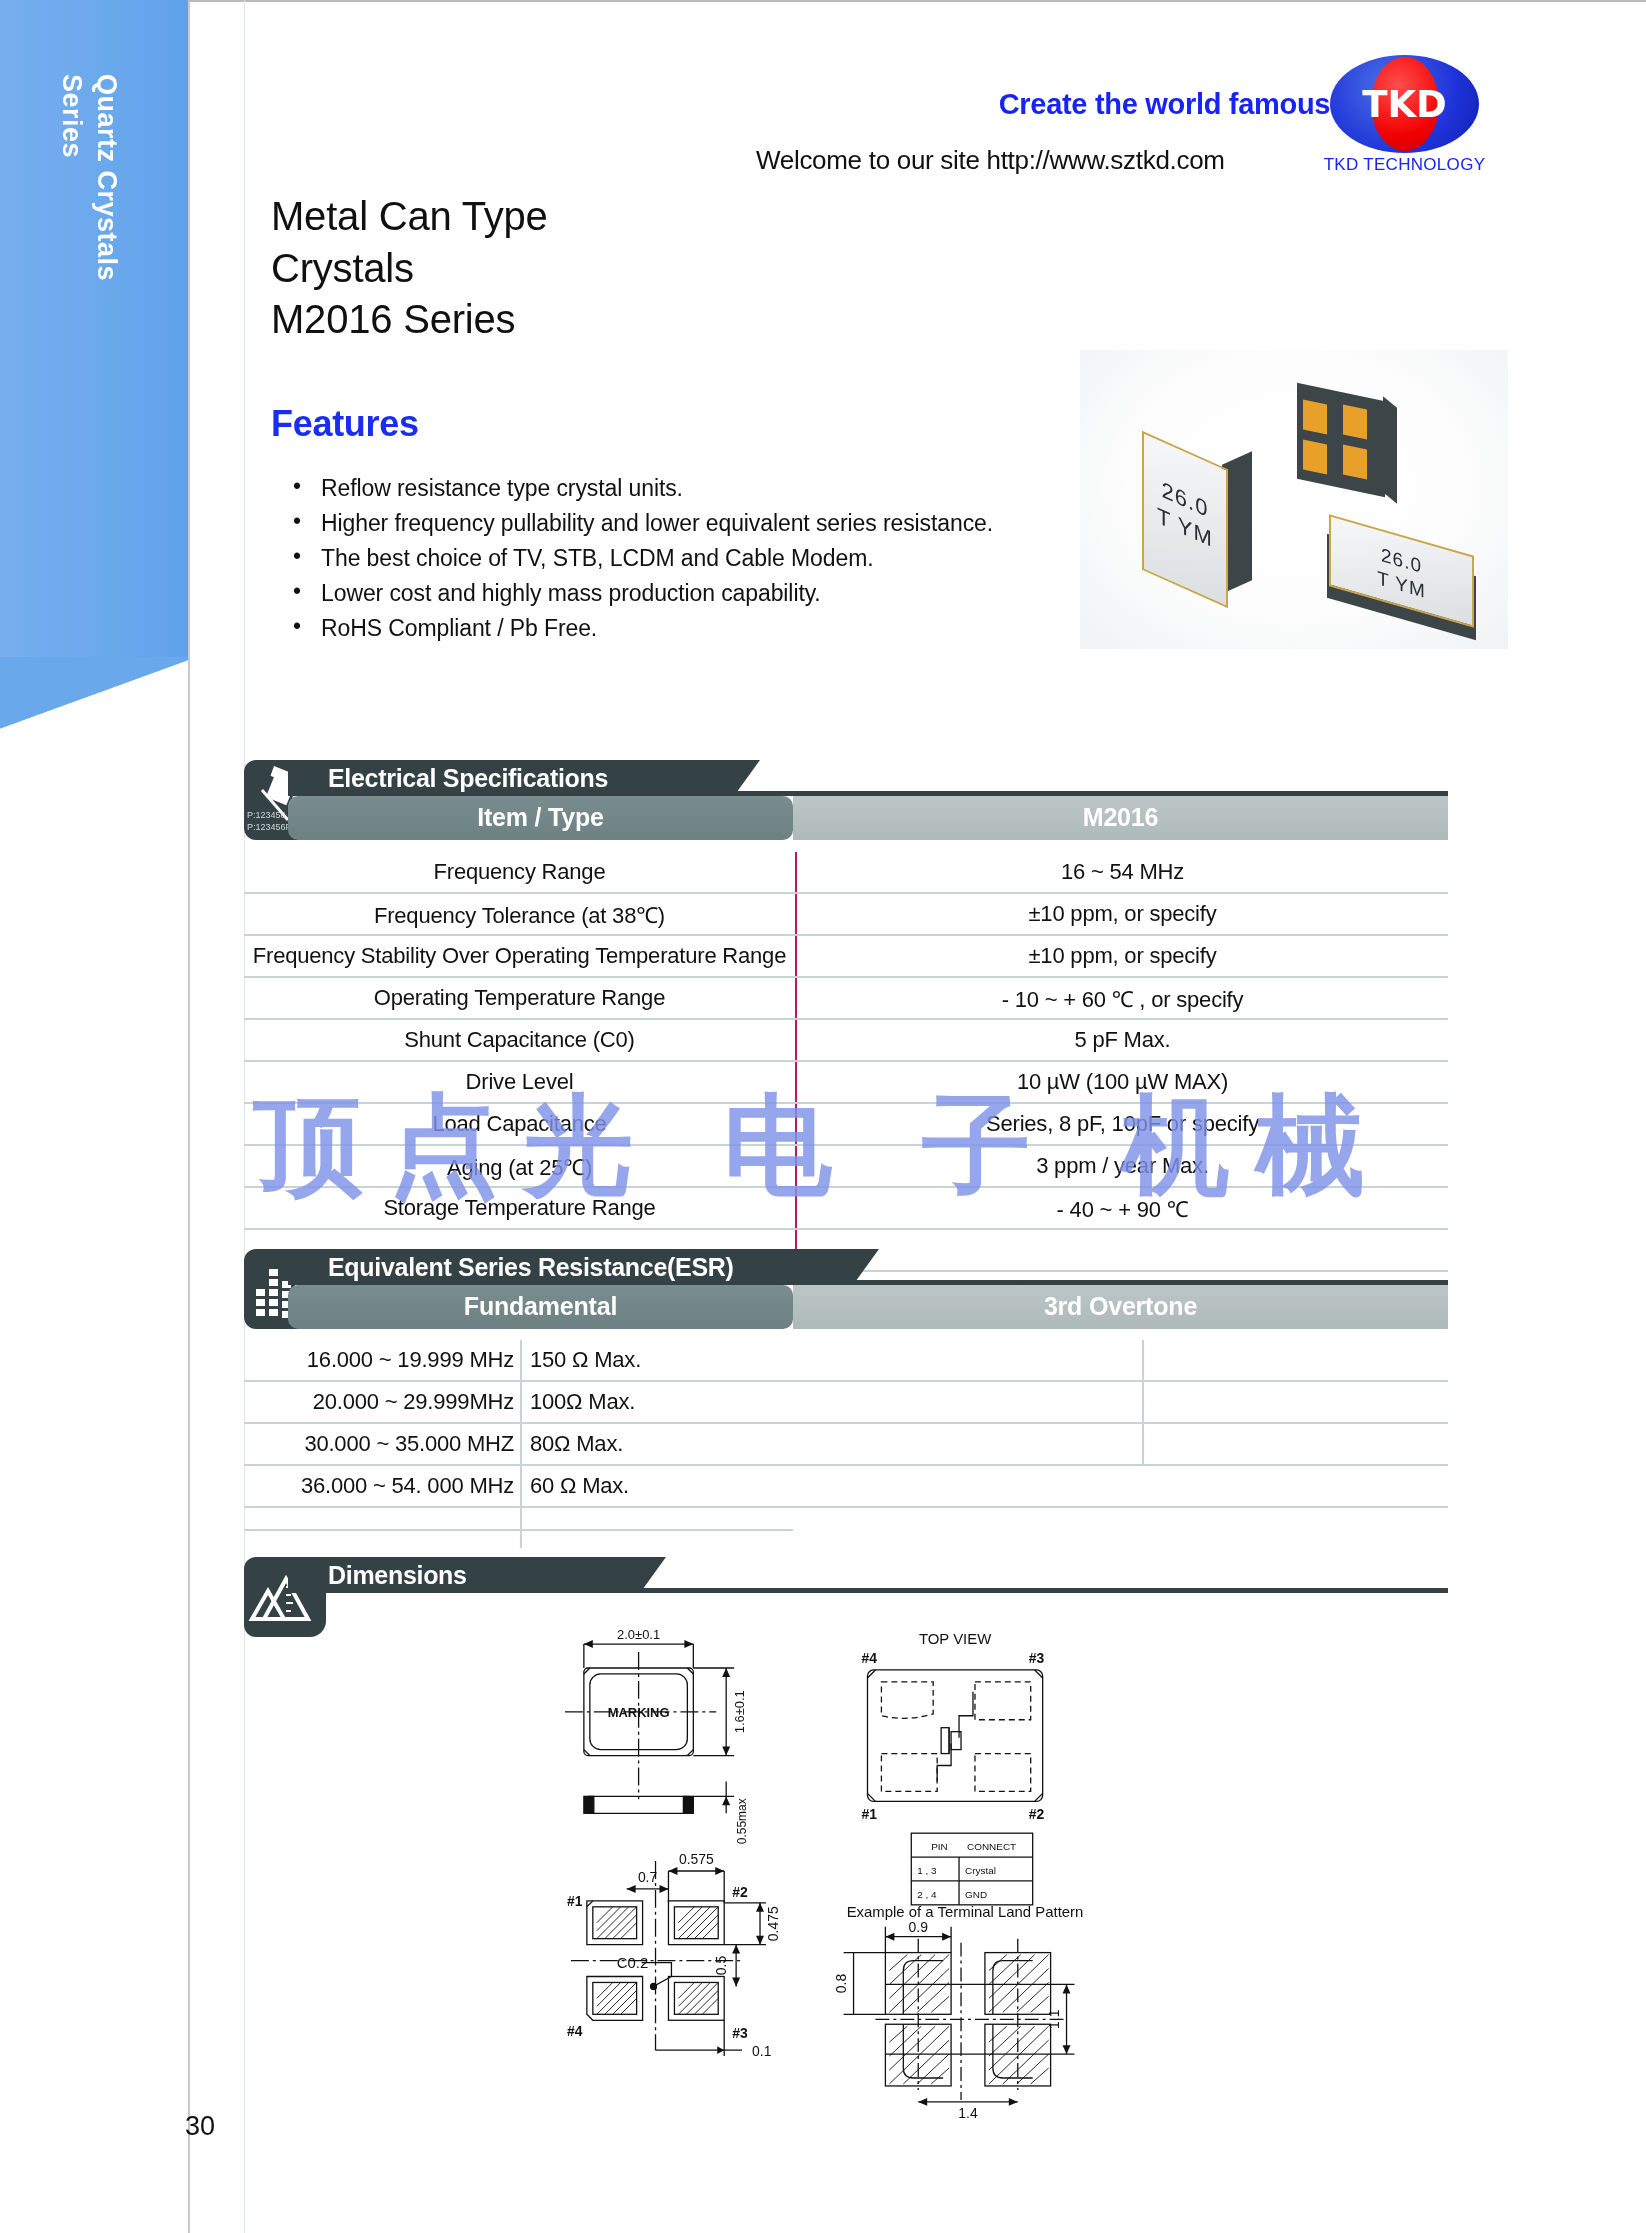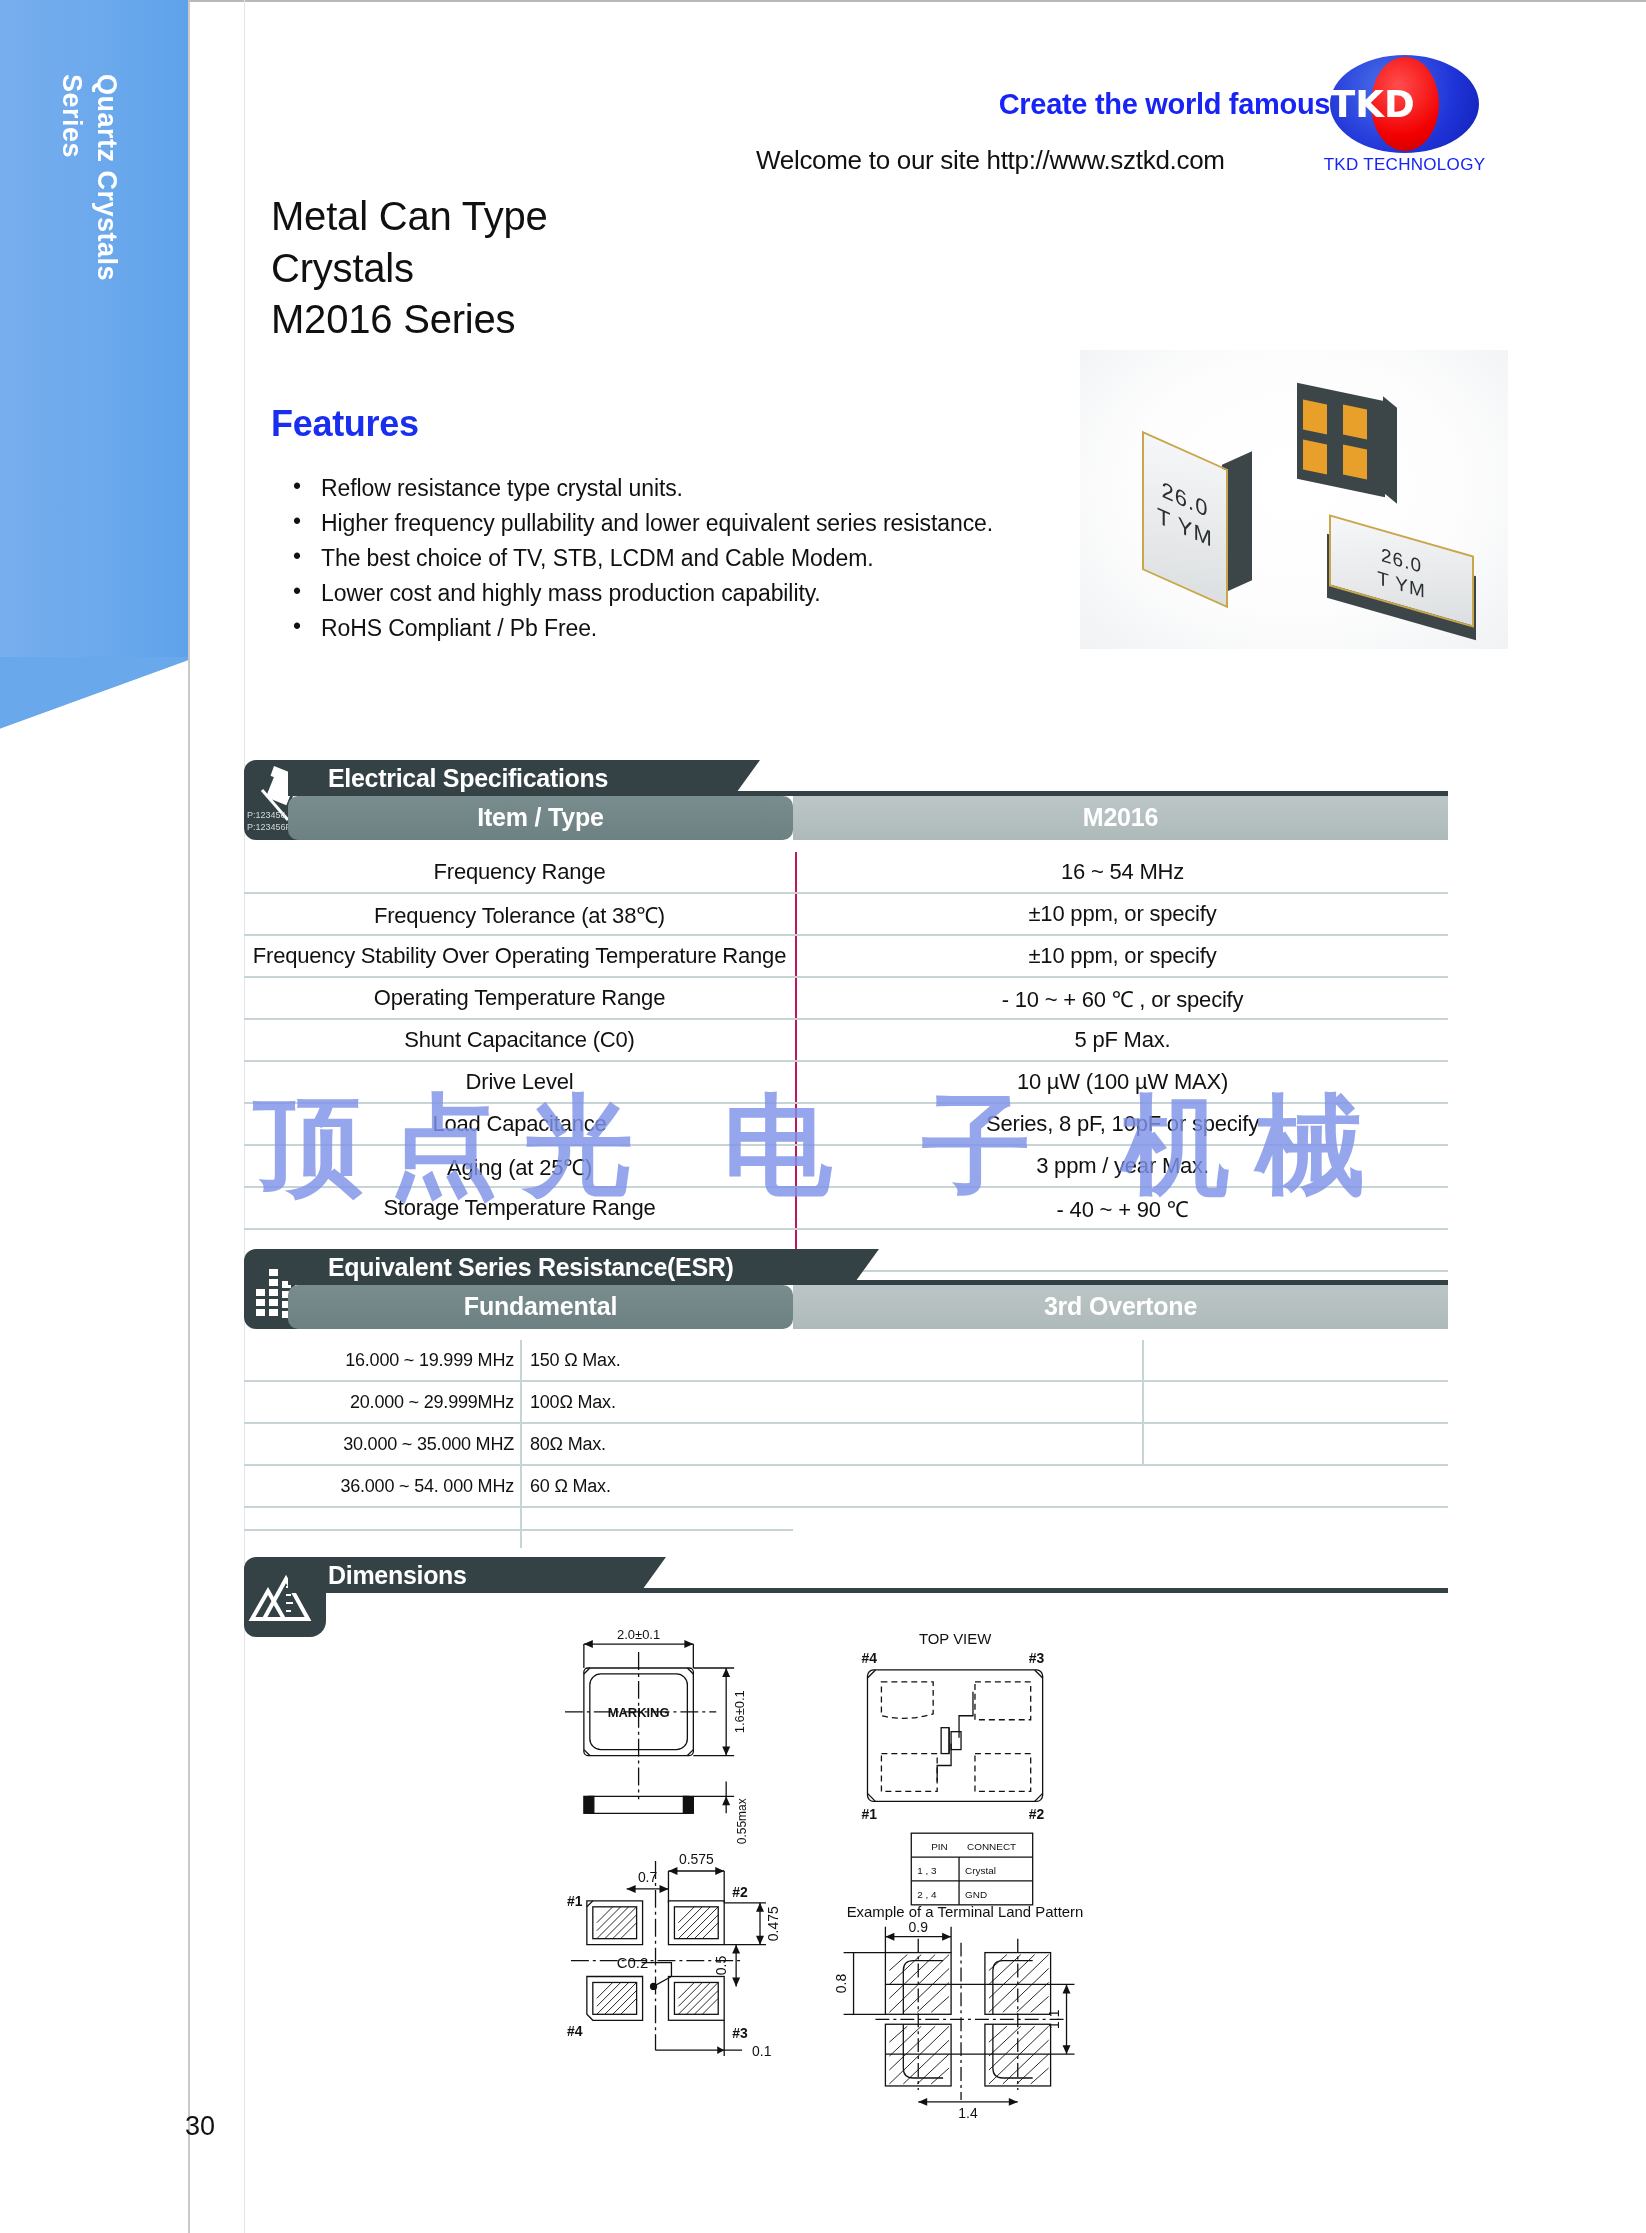--- a/index.html
+++ b/index.html
@@ -55,7 +55,7 @@
     background:radial-gradient(circle at 40% 30%, #ff4d4d 0%, #f20000 65%, #c40000 100%);
   }
   .logo-text{
-    position:absolute;left:0;top:28px;width:149px;text-align:left;
+    position:absolute;left:0;top:28px;width:149px;text-align:center;
     color:#ffffff;font-weight:bold;font-size:37px;letter-spacing:0px;
     font-family:"DejaVu Sans",sans-serif;
   }

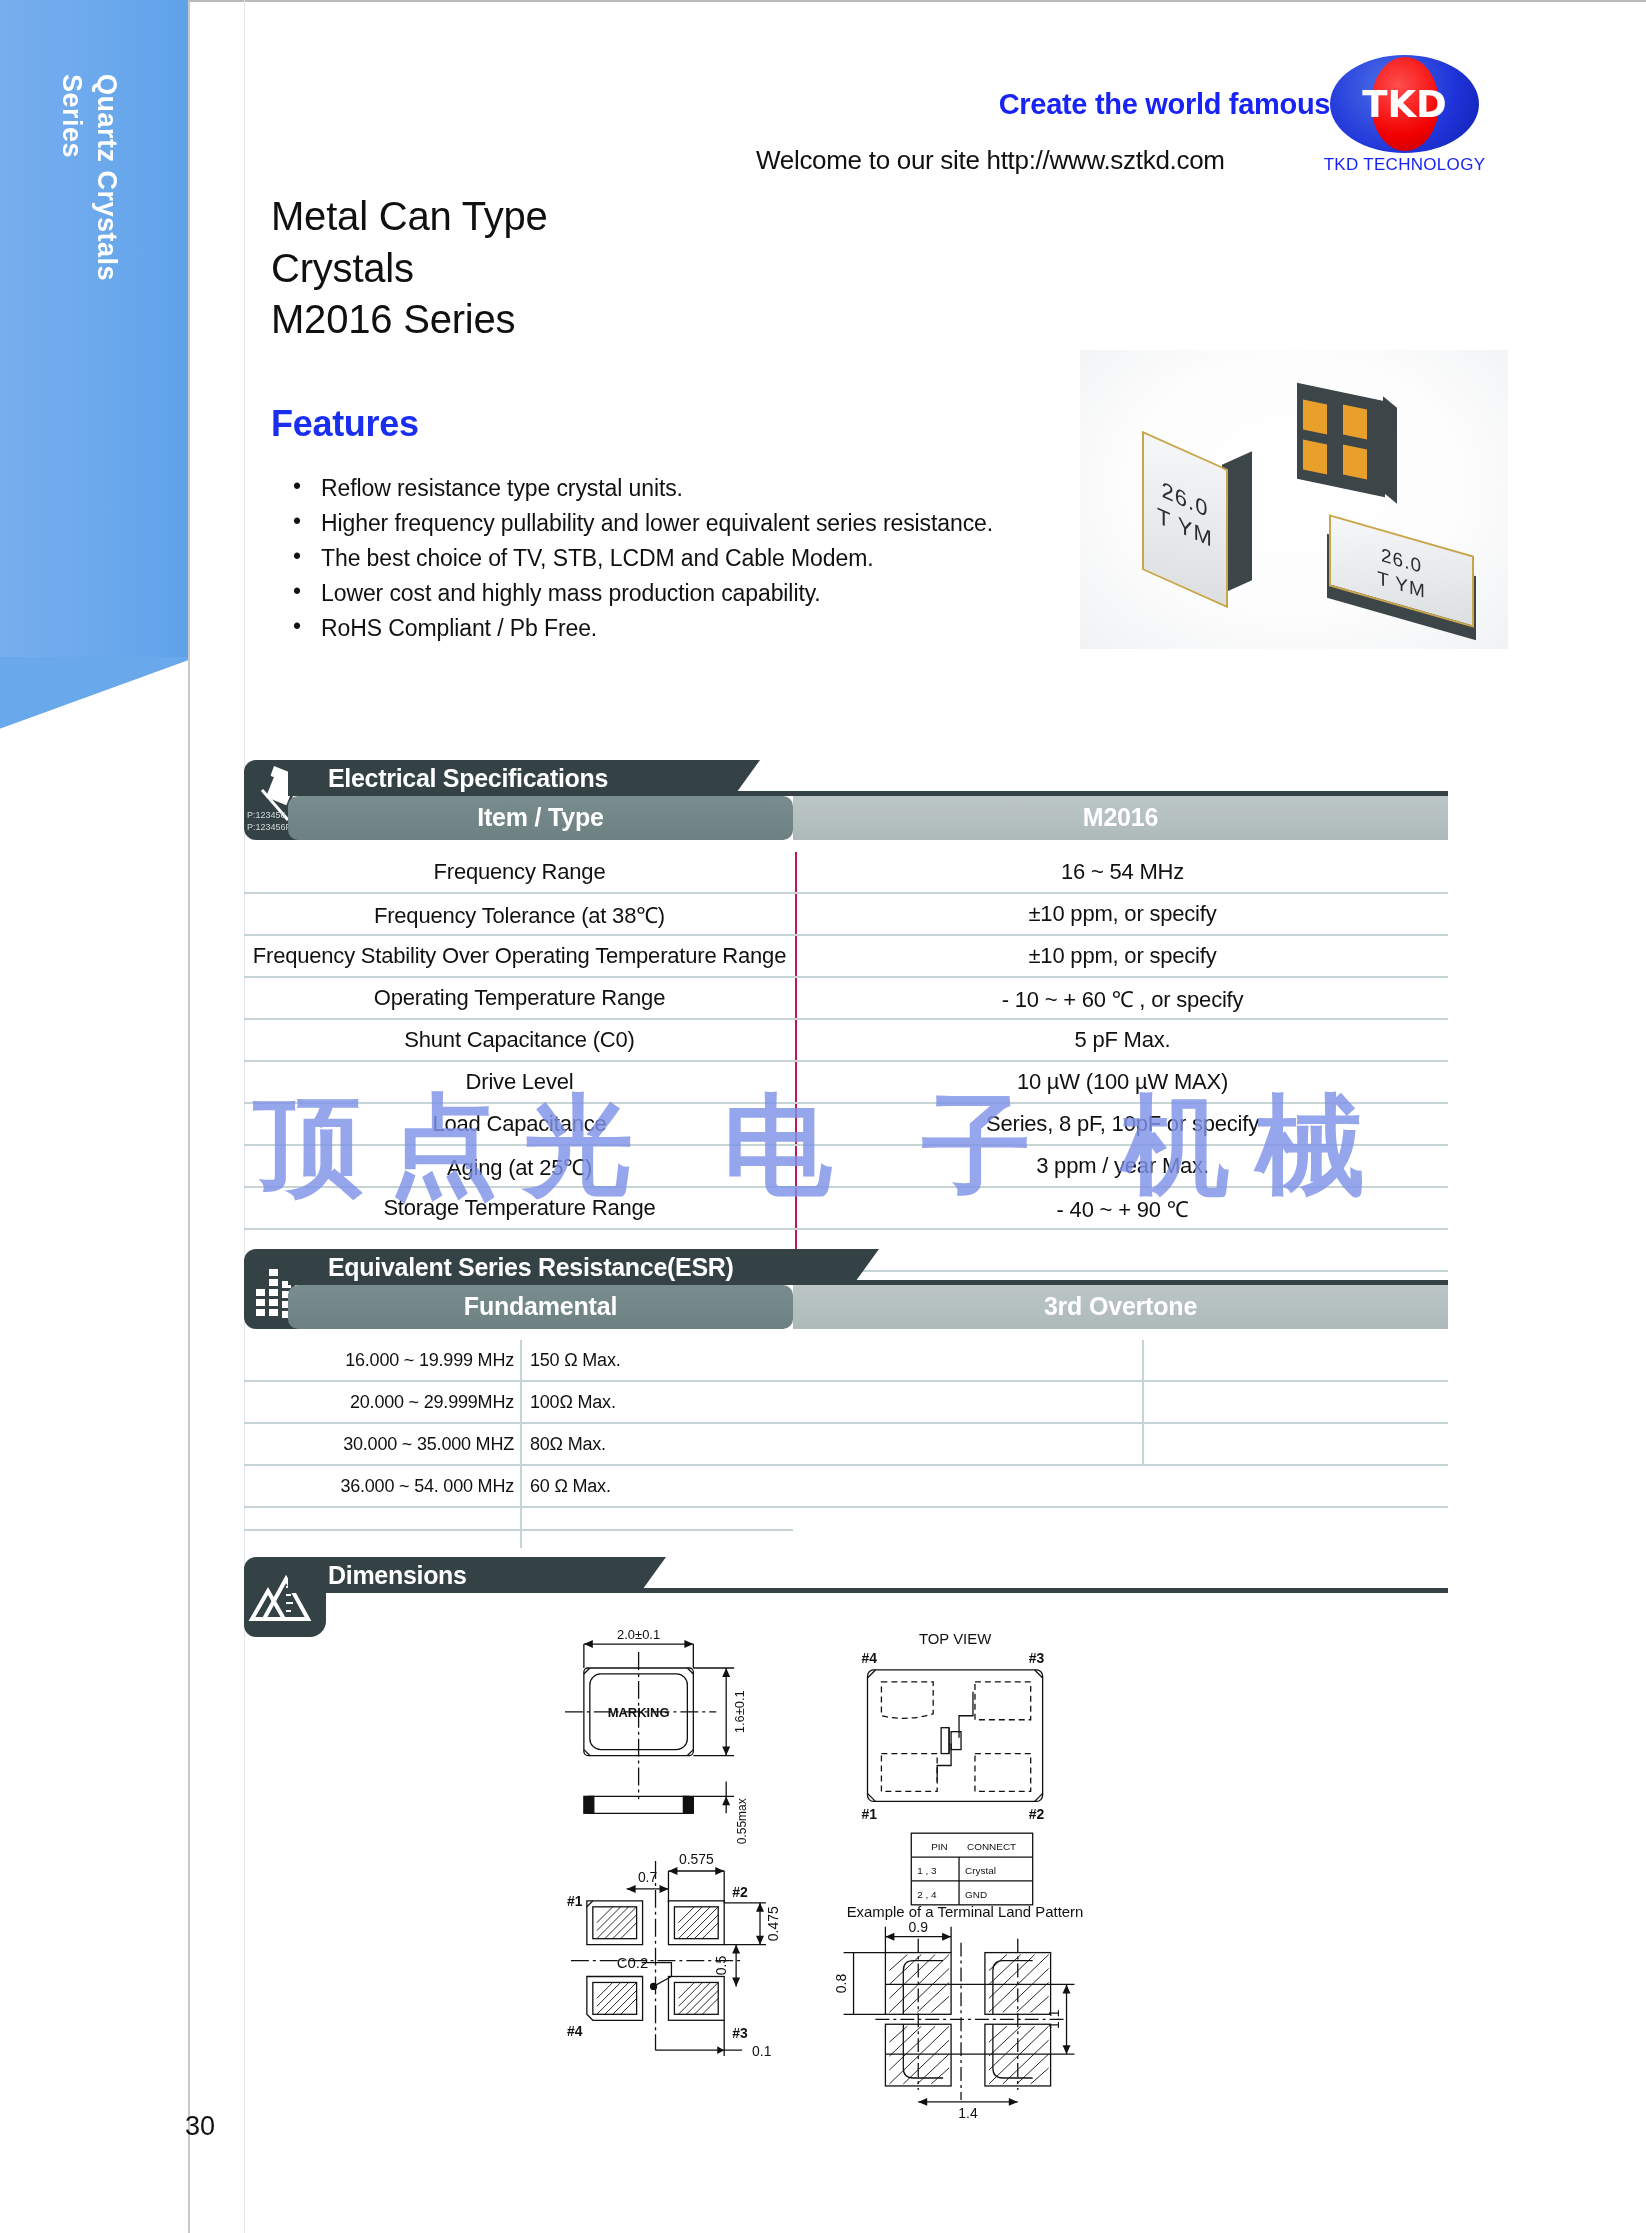--- a/index.html
+++ b/index.html
@@ -141,7 +141,7 @@
   
   .esr-table{position:absolute;border-collapse:collapse;}
   .esr-table td{
-    border-bottom:2px solid #c6d4d6;font-size:18px;color:#111;height:38px;
+    border-bottom:2px solid #c6d4d6;font-size:22px;color:#111;height:38px;
     letter-spacing:-0.2px;white-space:nowrap;
   }
   .esr-table td.a{border-right:2px solid #c6d4d6;text-align:right;padding-right:6px;}

